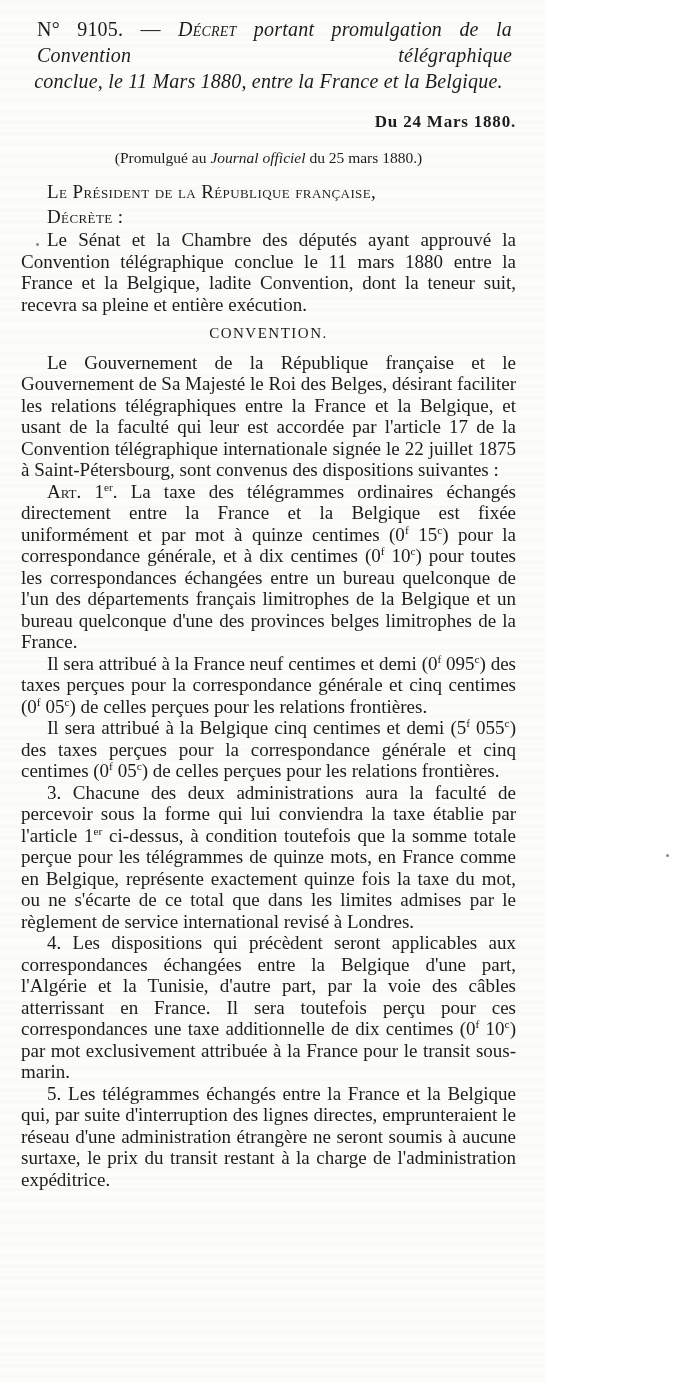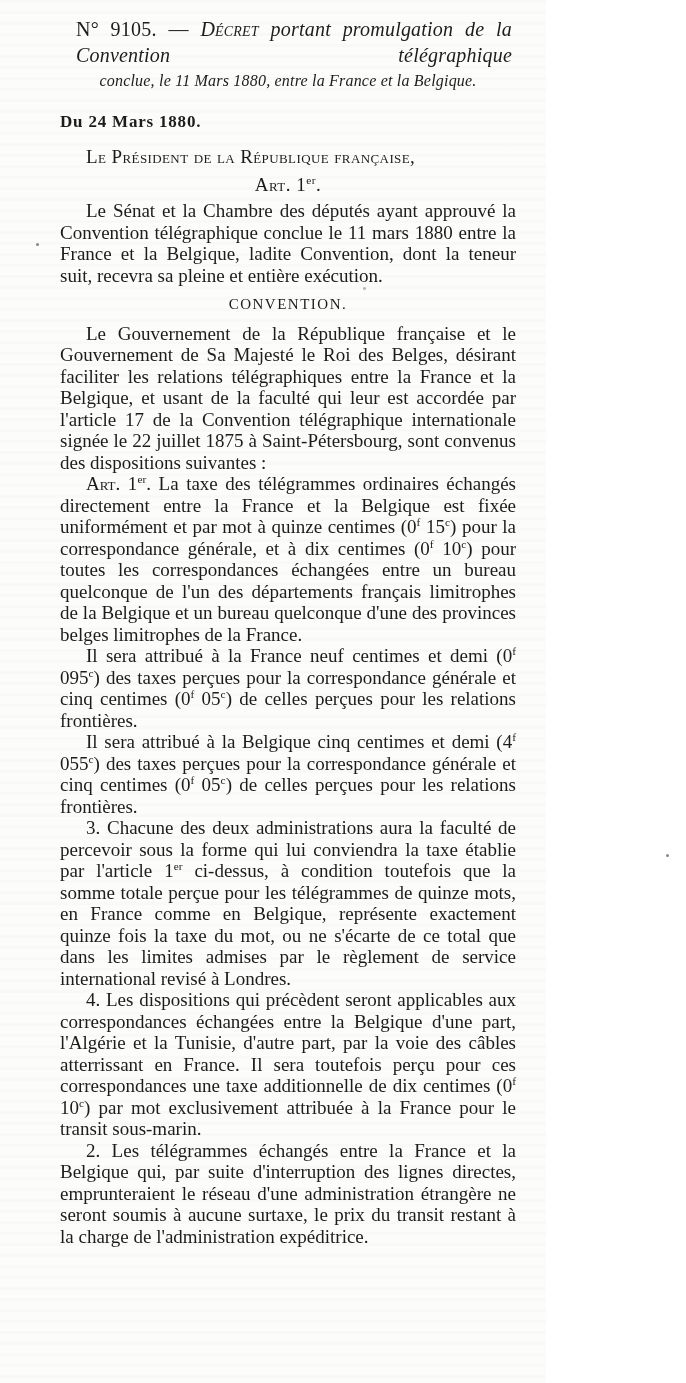--- a/index.html
+++ b/index.html
@@ -17,7 +17,7 @@
     position:relative;
     width:546px;height:1383px;
     box-sizing:border-box;
-    padding:16px 30px 0 60px;
+    padding:16px 30px 0 21px;
     background:
       repeating-linear-gradient(180deg, rgba(90,90,90,0.02) 0 3px, rgba(0,0,0,0) 3px 11px),
       var(--paper);

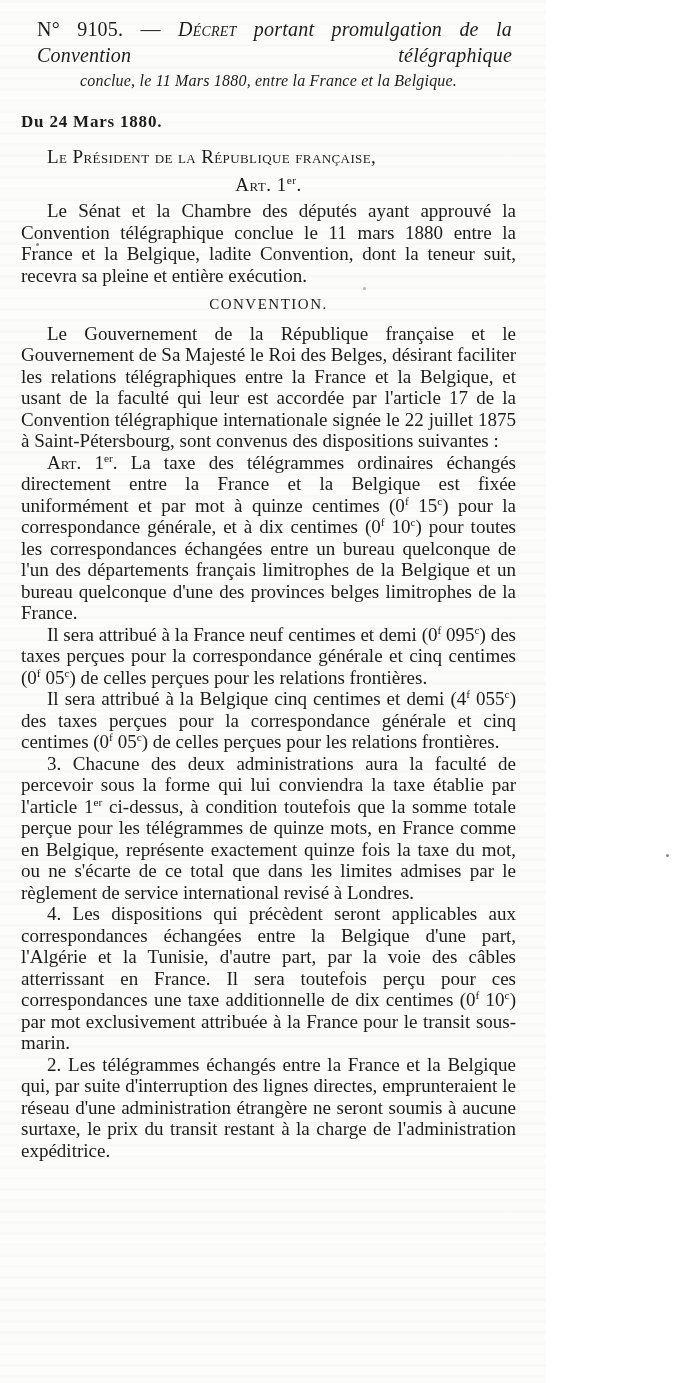--- a/index.html
+++ b/index.html
@@ -35,7 +35,7 @@
     letter-spacing:0.2px;
   }
   .h-line2{
-    font-size:16px;line-height:26px;
+    font-size:20px;line-height:26px;
     text-align:center;
     letter-spacing:0.2px;
   }

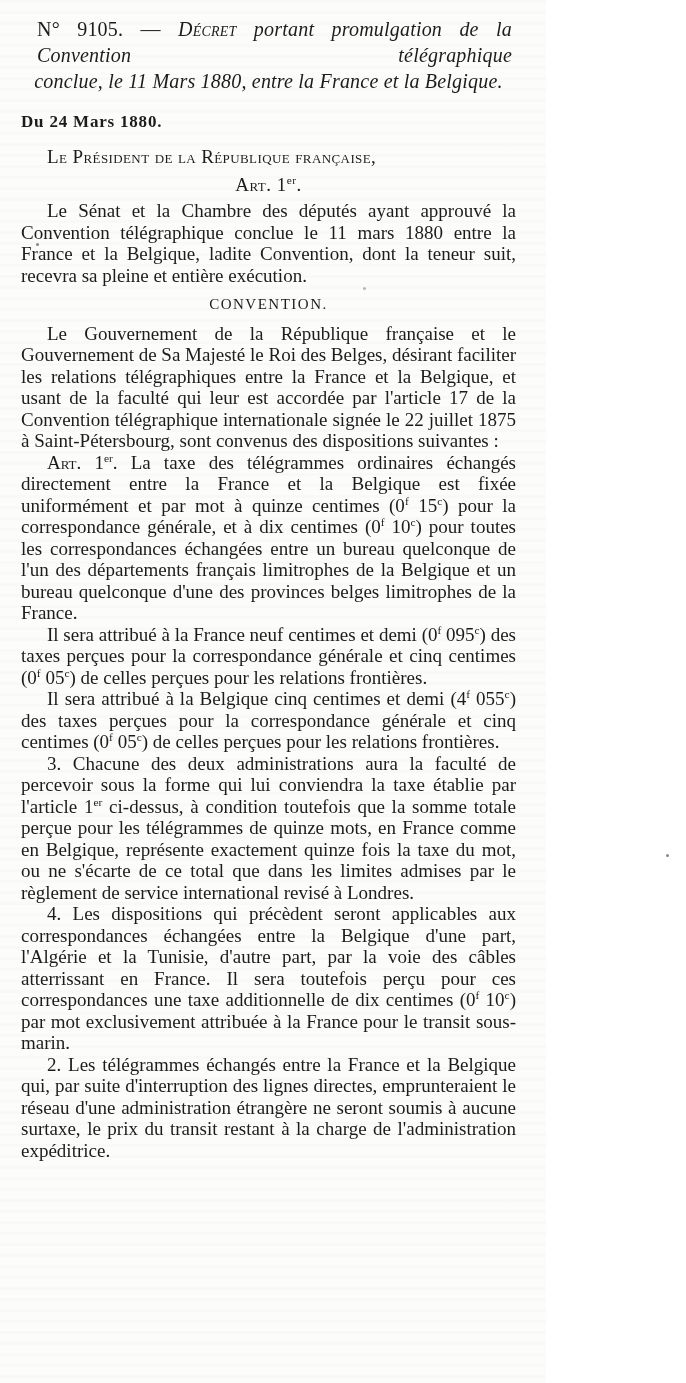--- a/index.html
+++ b/index.html
@@ -43,7 +43,7 @@
     margin-top:17px;
     font-size:17px;line-height:22px;
     font-weight:bold;
-    text-align:left;
+    text-align:right;
     letter-spacing:0.8px;
   }
   .h-prom{

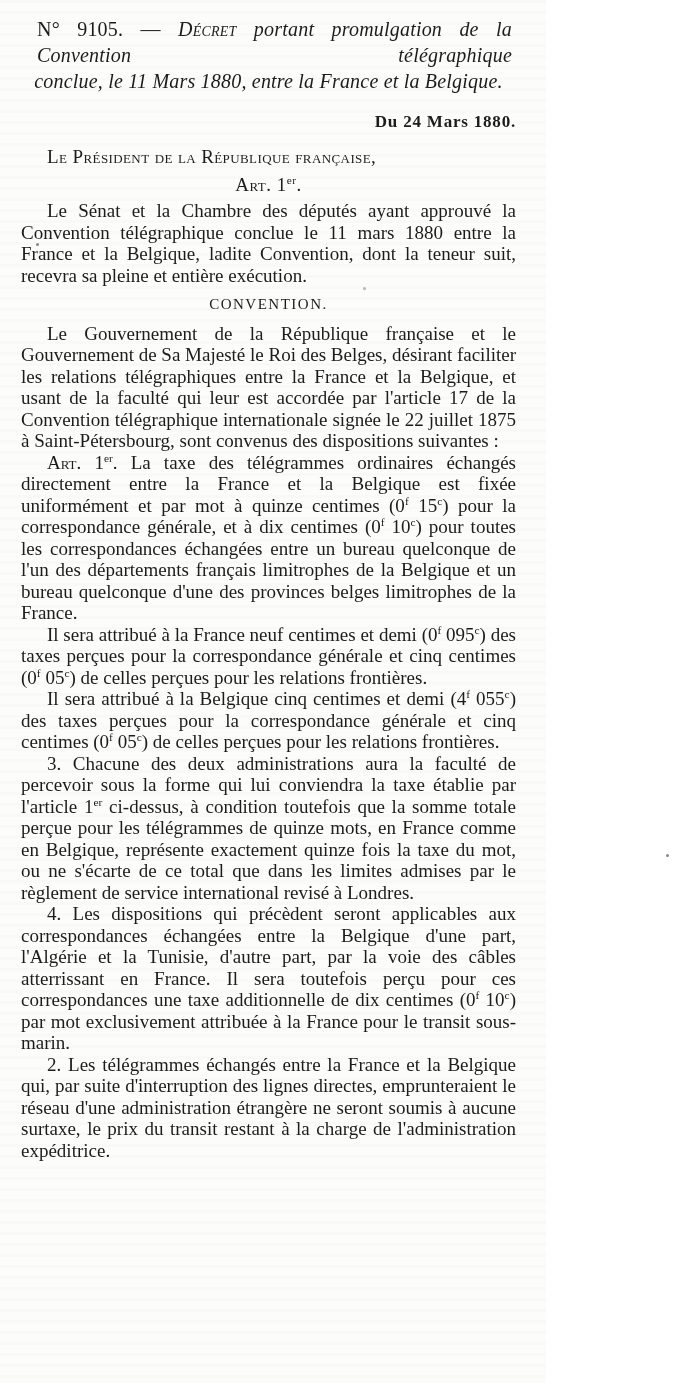--- a/index.html
+++ b/index.html
@@ -92,6 +92,7 @@
     <div class="h-line1"><span>N° 9105. — </span><span class="sc it">Décret</span><span class="it"> portant promulgation de la Convention télégraphique</span></div>
     <div class="h-line2"><span class="it">conclue, le 11 Mars 1880, entre la France et la Belgique.</span></div>
     <div class="h-date">Du 24 Mars 1880.</div>
+    <div class="h-prom"><span>(Promulgué au </span><span class="it">Journal officiel</span><span> du 25 mars 1880.)</span></div>
   </header>
 
   <main class="doc-body">

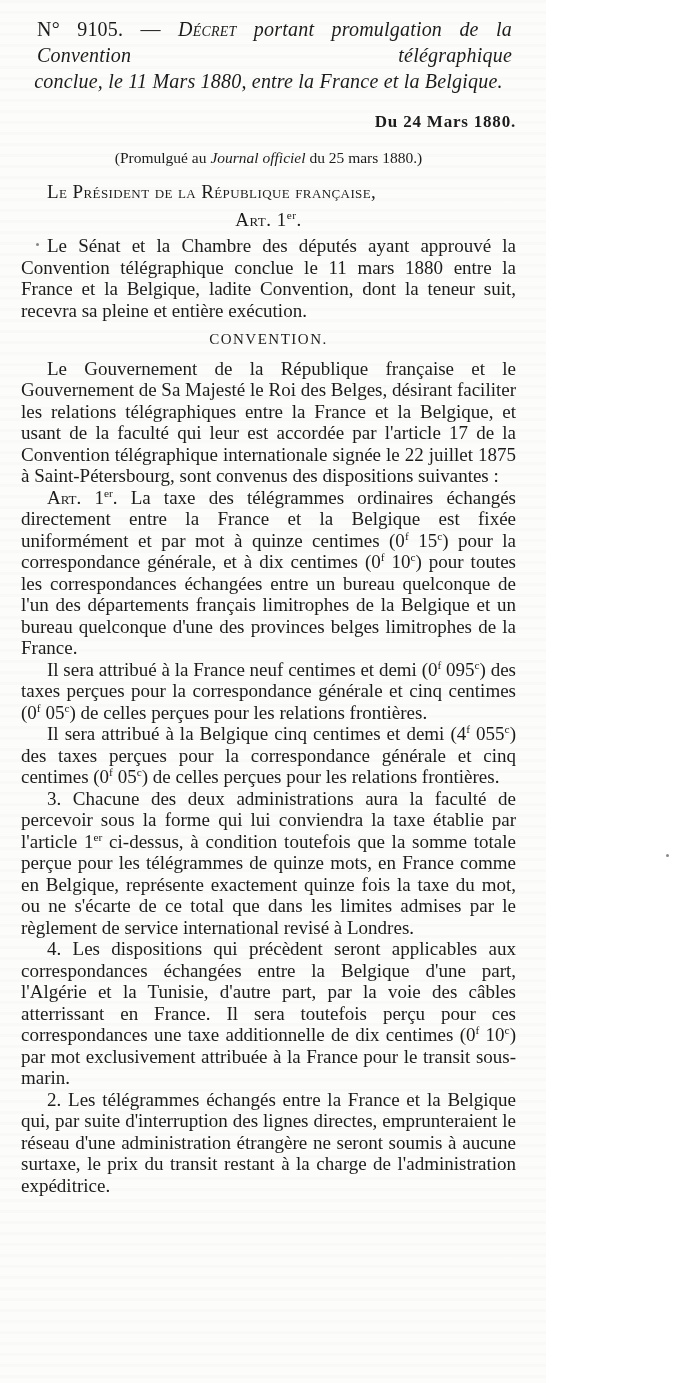--- a/index.html
+++ b/index.html
@@ -97,6 +97,7 @@
 
   <main class="doc-body">
     <p class="para lead"><span class="sc">Le Président de la République française,</span></p>
+    <p class="para decrete"><span class="sc">Décrète :</span></p>
     <p class="para h-art"><span class="sc">Art.</span><span> 1</span><span class="sup">er</span><span>.</span></p>
     <p class="para"><span>Le Sénat et la Chambre des députés ayant approuvé la Convention télégraphique conclue le 11 mars 1880 entre la France et la Belgique, ladite Convention, dont la teneur suit, recevra sa pleine et entière exécution.</span></p>
     <p class="para h-convention"><span>CONVENTION.</span></p>

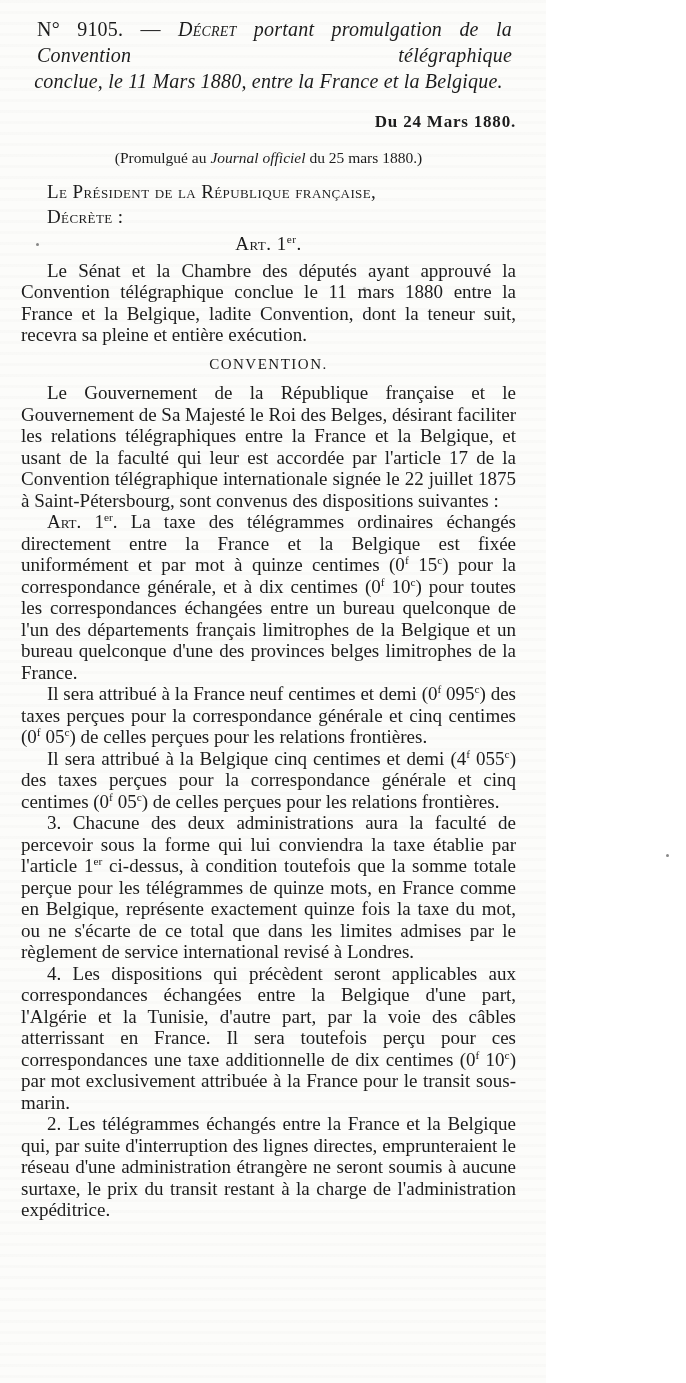--- a/index.html
+++ b/index.html
@@ -98,7 +98,6 @@
   <main class="doc-body">
     <p class="para lead"><span class="sc">Le Président de la République française,</span></p>
     <p class="para decrete"><span class="sc">Décrète :</span></p>
-    <p class="para h-art"><span class="sc">Art.</span><span> 1</span><span class="sup">er</span><span>.</span></p>
     <p class="para"><span>Le Sénat et la Chambre des députés ayant approuvé la Convention télégraphique conclue le 11 mars 1880 entre la France et la Belgique, ladite Convention, dont la teneur suit, recevra sa pleine et entière exécution.</span></p>
     <p class="para h-convention"><span>CONVENTION.</span></p>
     <p class="para"><span>Le Gouvernement de la République française et le Gouvernement de Sa Majesté le Roi des Belges, désirant faciliter les relations télégraphiques entre la France et la Belgique, et usant de la faculté qui leur est accordée par l'article 17 de la Convention télégraphique internationale signée le 22 juillet 1875 à Saint-Pétersbourg, sont convenus des dispositions suivantes :</span></p>

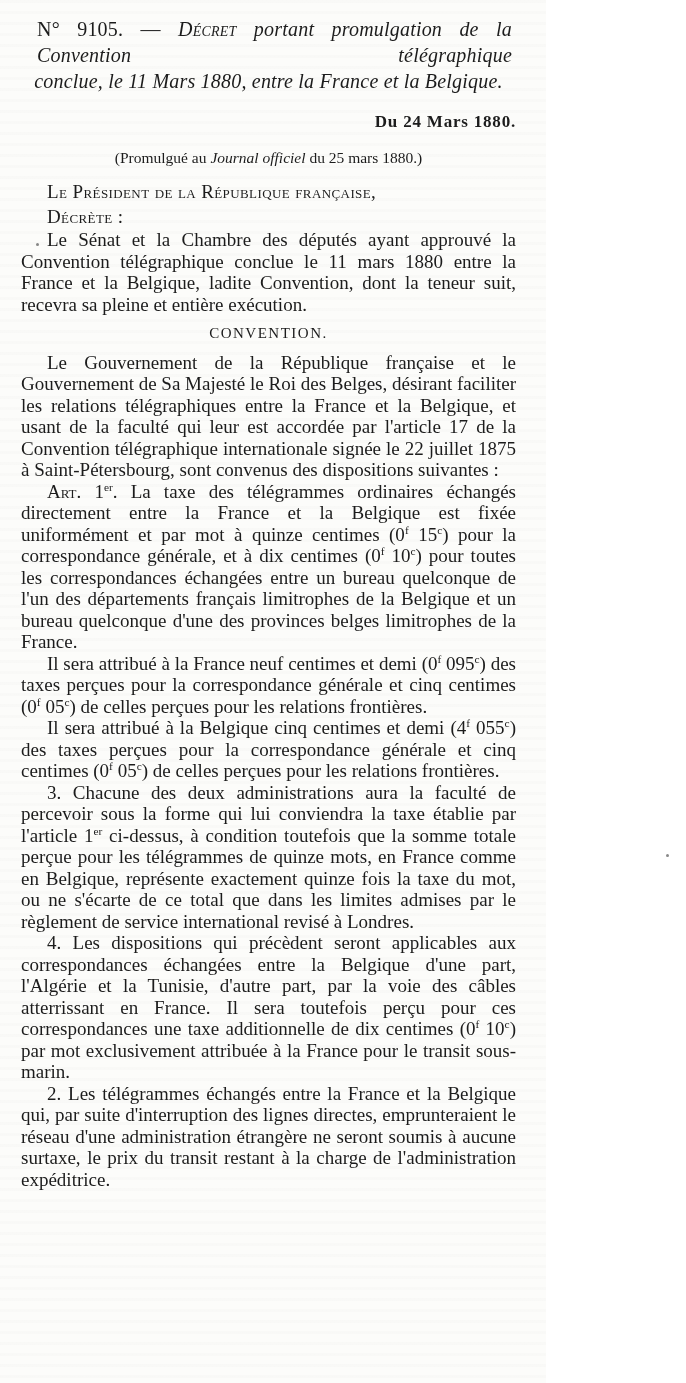--- a/index.html
+++ b/index.html
@@ -103,7 +103,7 @@
     <p class="para"><span>Le Gouvernement de la République française et le Gouvernement de Sa Majesté le Roi des Belges, désirant faciliter les relations télégraphiques entre la France et la Belgique, et usant de la faculté qui leur est accordée par l'article 17 de la Convention télégraphique internationale signée le 22 juillet 1875 à Saint-Pétersbourg, sont convenus des dispositions suivantes :</span></p>
     <p class="para"><span class="sc">Art.</span><span> 1</span><span class="sup">er</span><span>. La taxe des télégrammes ordinaires échangés directement entre la France et la Belgique est fixée uniformément et par mot à quinze centimes (0</span><span class="sup">f</span><span> 15</span><span class="sup">c</span><span>) pour la correspondance générale, et à dix centimes (0</span><span class="sup">f</span><span> 10</span><span class="sup">c</span><span>) pour toutes les correspondances échangées entre un bureau quelconque de l'un des départements français limitrophes de la Belgique et un bureau quelconque d'une des provinces belges limitrophes de la France.</span></p>
     <p class="para"><span>Il sera attribué à la France neuf centimes et demi (0</span><span class="sup">f</span><span> 095</span><span class="sup">c</span><span>) des taxes perçues pour la correspondance générale et cinq centimes (0</span><span class="sup">f</span><span> 05</span><span class="sup">c</span><span>) de celles perçues pour les relations frontières.</span></p>
-    <p class="para"><span>Il sera attribué à la Belgique cinq centimes et demi (4</span><span class="sup">f</span><span> 055</span><span class="sup">c</span><span>) des taxes perçues pour la correspondance générale et cinq centimes (0</span><span class="sup">f</span><span> 05</span><span class="sup">c</span><span>) de celles perçues pour les relations frontières.</span></p>
+    <p class="para"><span>Il sera attribué à la Belgique cinq centimes et demi (5</span><span class="sup">f</span><span> 055</span><span class="sup">c</span><span>) des taxes perçues pour la correspondance générale et cinq centimes (0</span><span class="sup">f</span><span> 05</span><span class="sup">c</span><span>) de celles perçues pour les relations frontières.</span></p>
     <p class="para"><span>3. Chacune des deux administrations aura la faculté de percevoir sous la forme qui lui conviendra la taxe établie par l'article 1</span><span class="sup">er</span><span> ci-dessus, à condition toutefois que la somme totale perçue pour les télégrammes de quinze mots, en France comme en Belgique, représente exactement quinze fois la taxe du mot, ou ne s'écarte de ce total que dans les limites admises par le règlement de service international revisé à Londres.</span></p>
     <p class="para"><span>4. Les dispositions qui précèdent seront applicables aux correspondances échangées entre la Belgique d'une part, l'Algérie et la Tunisie, d'autre part, par la voie des câbles atterrissant en France. Il sera toutefois perçu pour ces correspondances une taxe additionnelle de dix centimes (0</span><span class="sup">f</span><span> 10</span><span class="sup">c</span><span>) par mot exclusivement attribuée à la France pour le transit sous-marin.</span></p>
     <p class="para"><span>2. Les télégrammes échangés entre la France et la Belgique qui, par suite d'interruption des lignes directes, emprunteraient le réseau d'une administration étrangère ne seront soumis à aucune surtaxe, le prix du transit restant à la charge de l'administration expéditrice.</span></p>

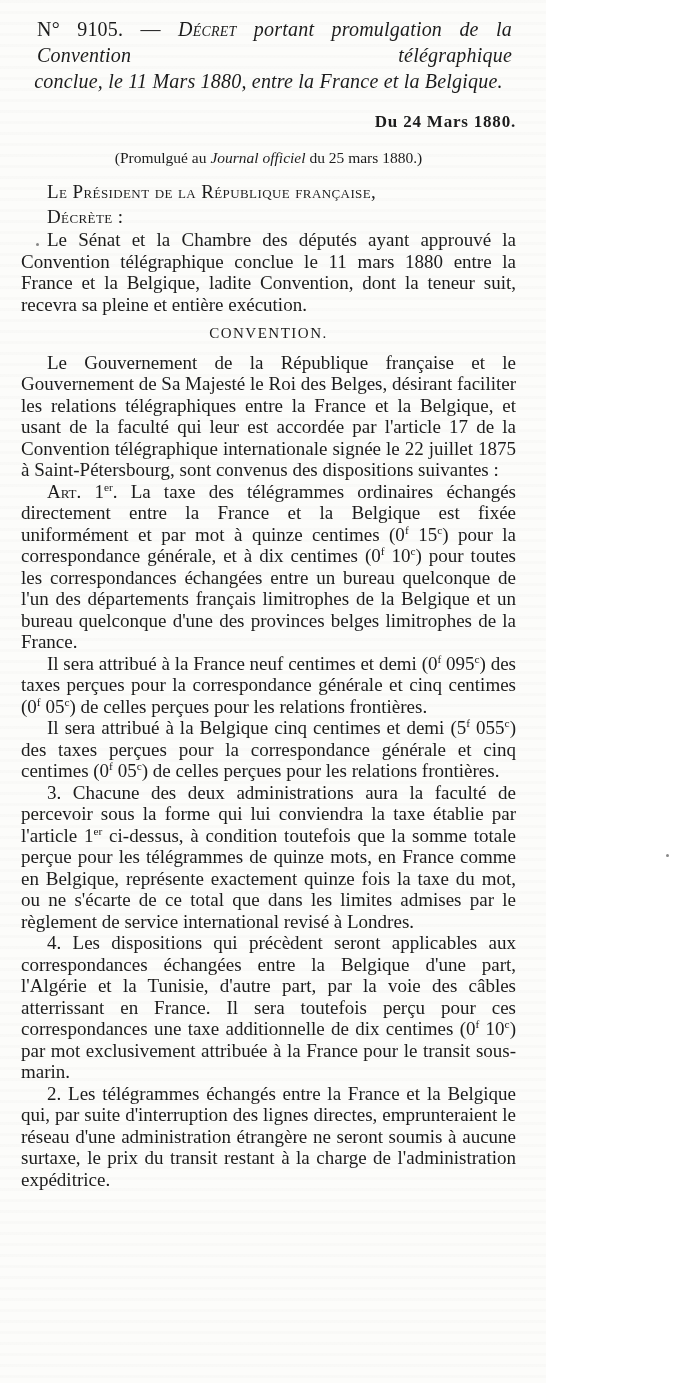--- a/index.html
+++ b/index.html
@@ -106,7 +106,7 @@
     <p class="para"><span>Il sera attribué à la Belgique cinq centimes et demi (5</span><span class="sup">f</span><span> 055</span><span class="sup">c</span><span>) des taxes perçues pour la correspondance générale et cinq centimes (0</span><span class="sup">f</span><span> 05</span><span class="sup">c</span><span>) de celles perçues pour les relations frontières.</span></p>
     <p class="para"><span>3. Chacune des deux administrations aura la faculté de percevoir sous la forme qui lui conviendra la taxe établie par l'article 1</span><span class="sup">er</span><span> ci-dessus, à condition toutefois que la somme totale perçue pour les télégrammes de quinze mots, en France comme en Belgique, représente exactement quinze fois la taxe du mot, ou ne s'écarte de ce total que dans les limites admises par le règlement de service international revisé à Londres.</span></p>
     <p class="para"><span>4. Les dispositions qui précèdent seront applicables aux correspondances échangées entre la Belgique d'une part, l'Algérie et la Tunisie, d'autre part, par la voie des câbles atterrissant en France. Il sera toutefois perçu pour ces correspondances une taxe additionnelle de dix centimes (0</span><span class="sup">f</span><span> 10</span><span class="sup">c</span><span>) par mot exclusivement attribuée à la France pour le transit sous-marin.</span></p>
-    <p class="para"><span>2. Les télégrammes échangés entre la France et la Belgique qui, par suite d'interruption des lignes directes, emprunteraient le réseau d'une administration étrangère ne seront soumis à aucune surtaxe, le prix du transit restant à la charge de l'administration expéditrice.</span></p>
+    <p class="para"><span>5. Les télégrammes échangés entre la France et la Belgique qui, par suite d'interruption des lignes directes, emprunteraient le réseau d'une administration étrangère ne seront soumis à aucune surtaxe, le prix du transit restant à la charge de l'administration expéditrice.</span></p>
   </main>
 
   <div class="speck speck-1"></div>

